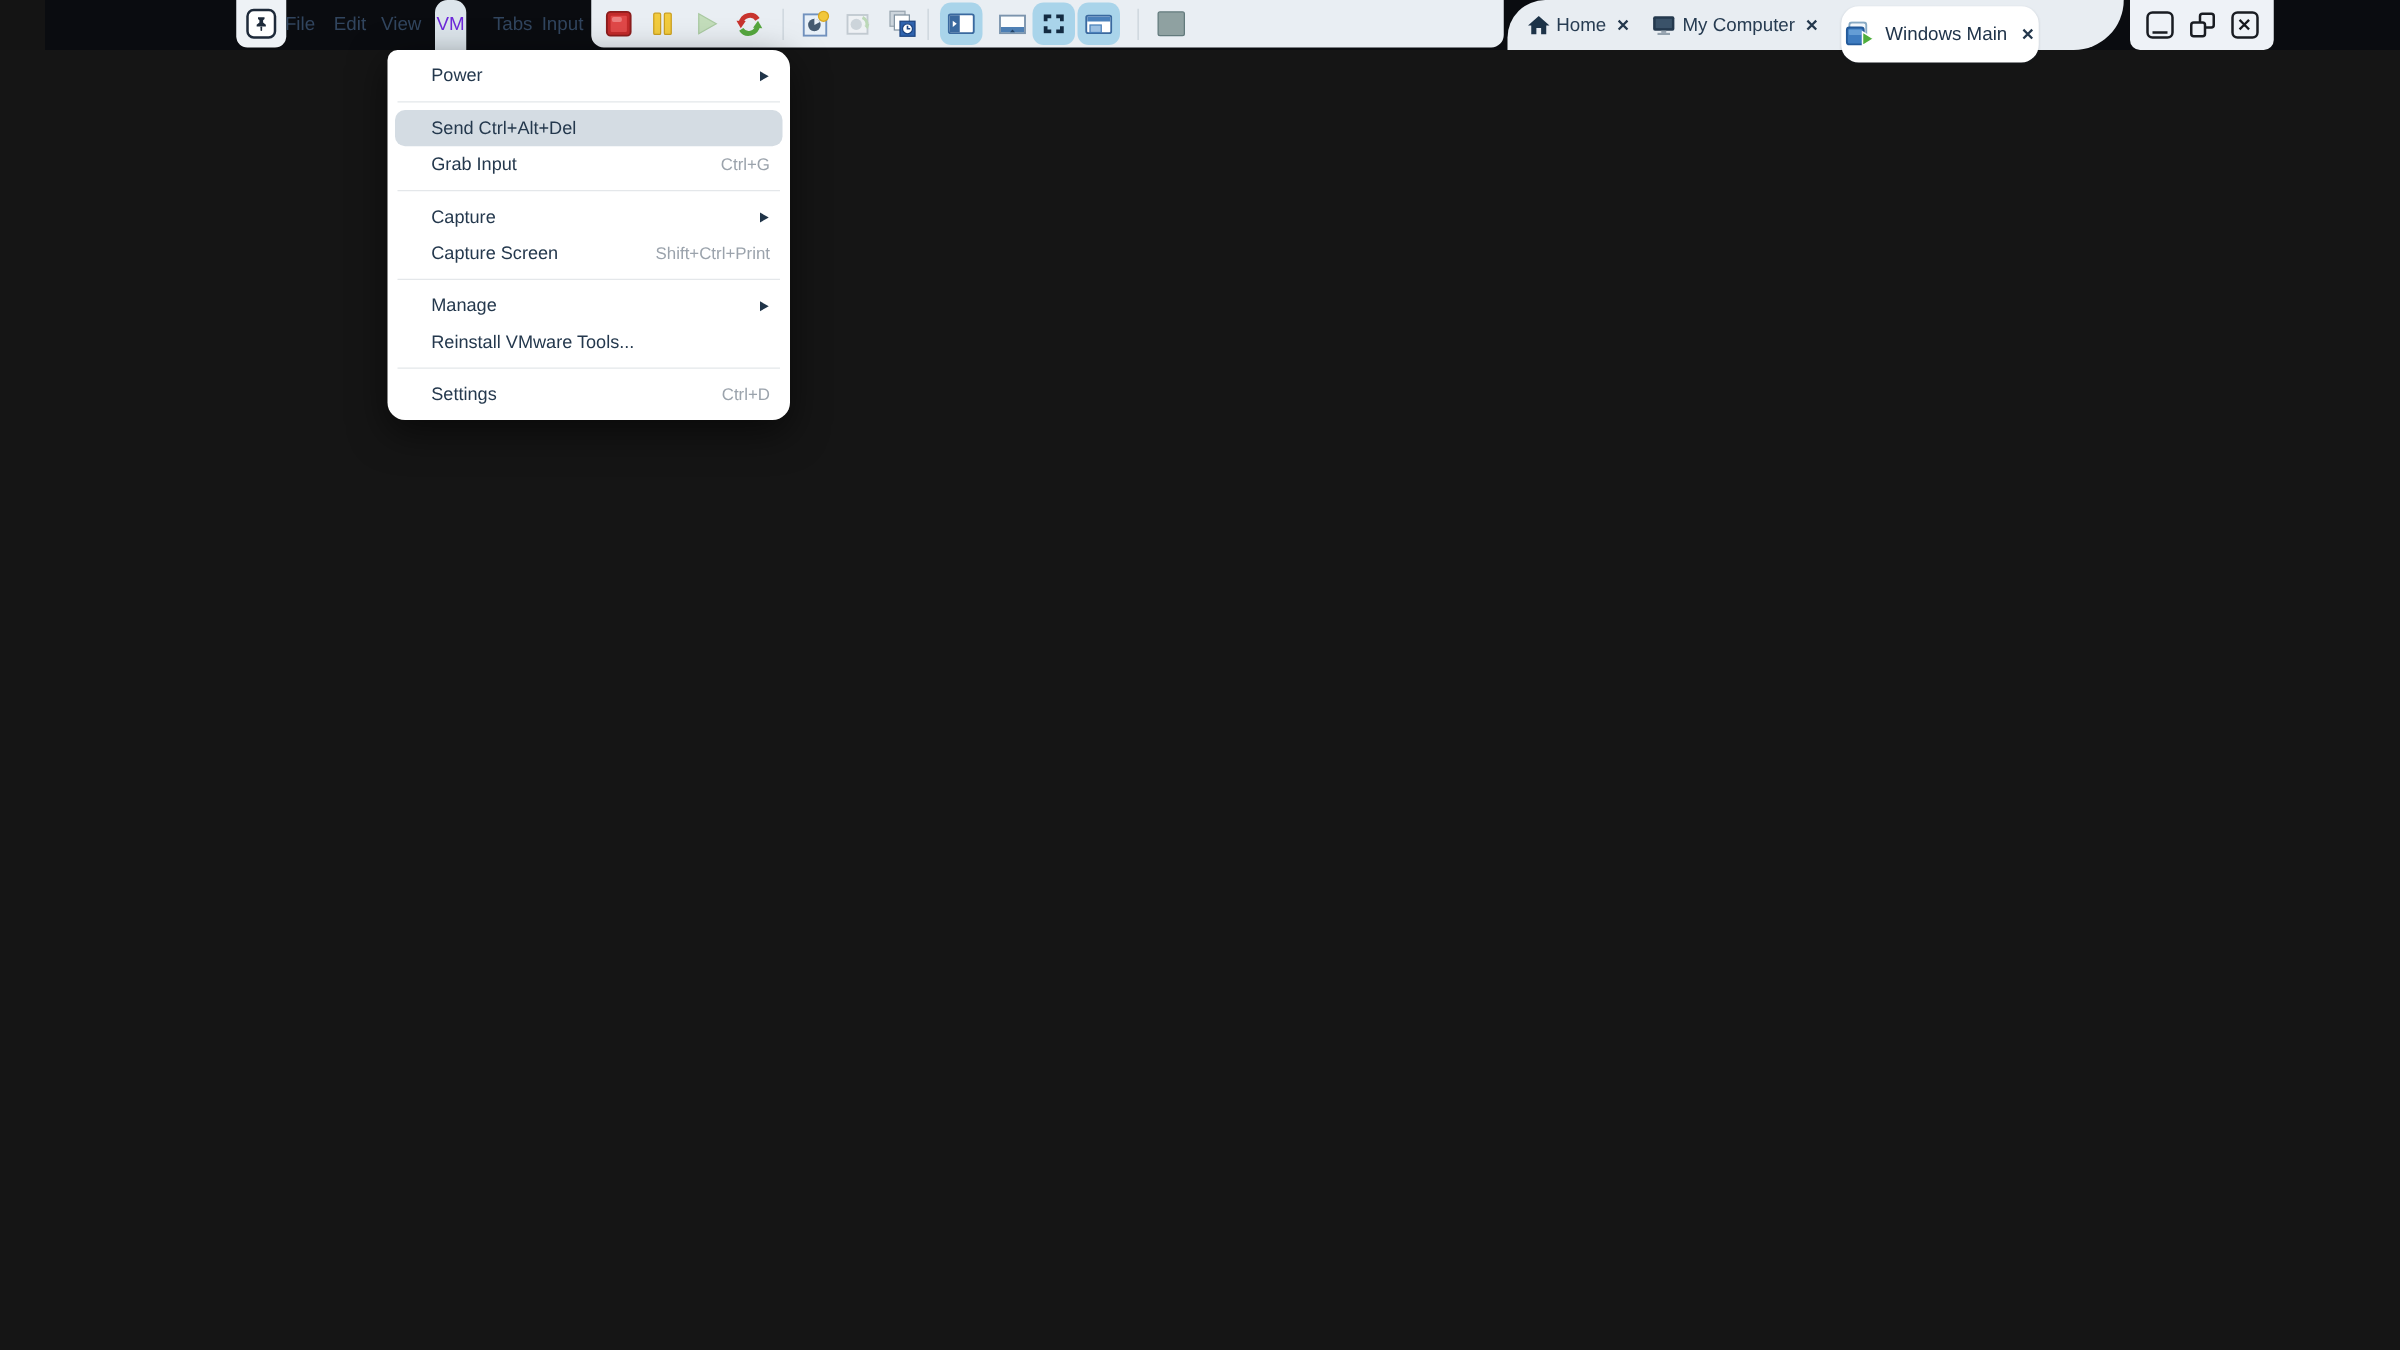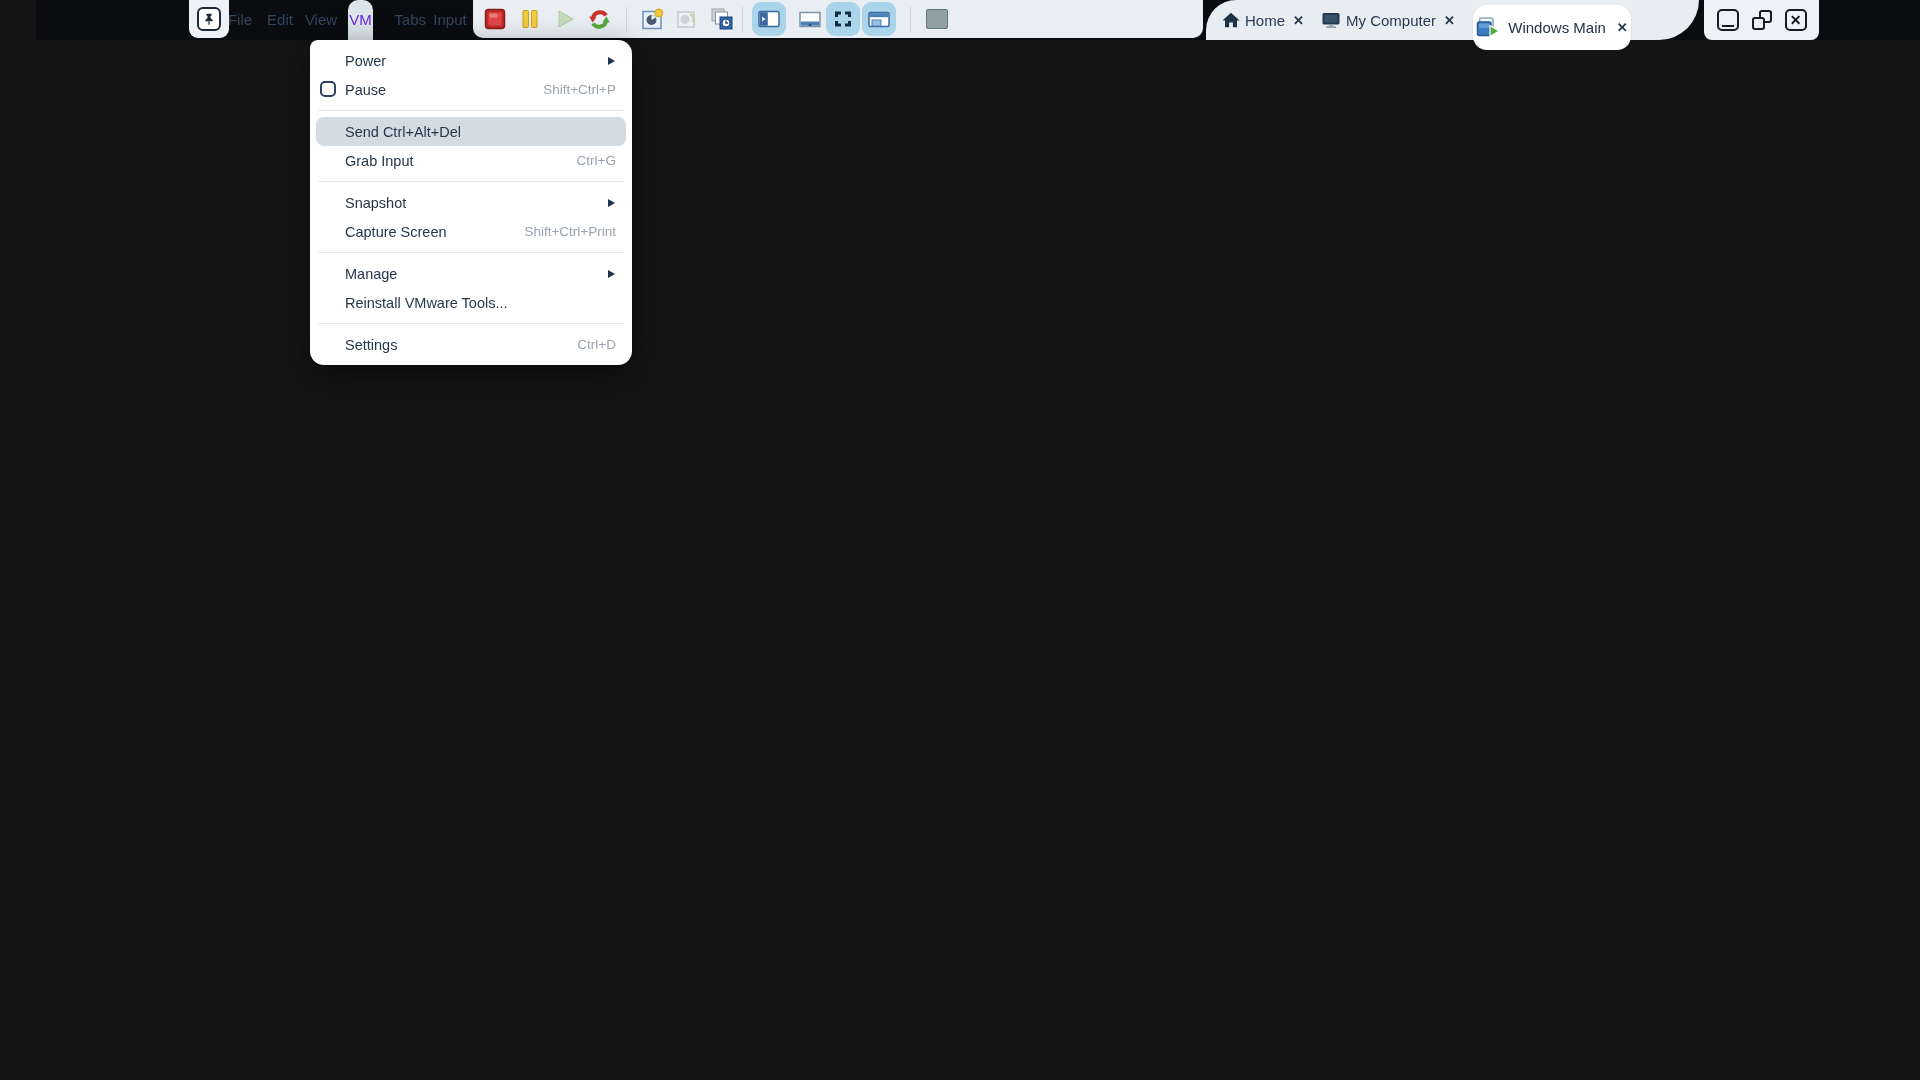--- a/index.html
+++ b/index.html
@@ -232,11 +232,6 @@
     <span>Power</span>
     <span class="marrow"></span>
   </div>
-  <div class="mrow">
-    <span class="mcheck"></span>
-    <span>Pause</span>
-    <span class="msc">Shift+Ctrl+P</span>
-  </div>
   <div class="msep"></div>
   <div class="mrow hl">
     <span>Send Ctrl+Alt+Del</span>

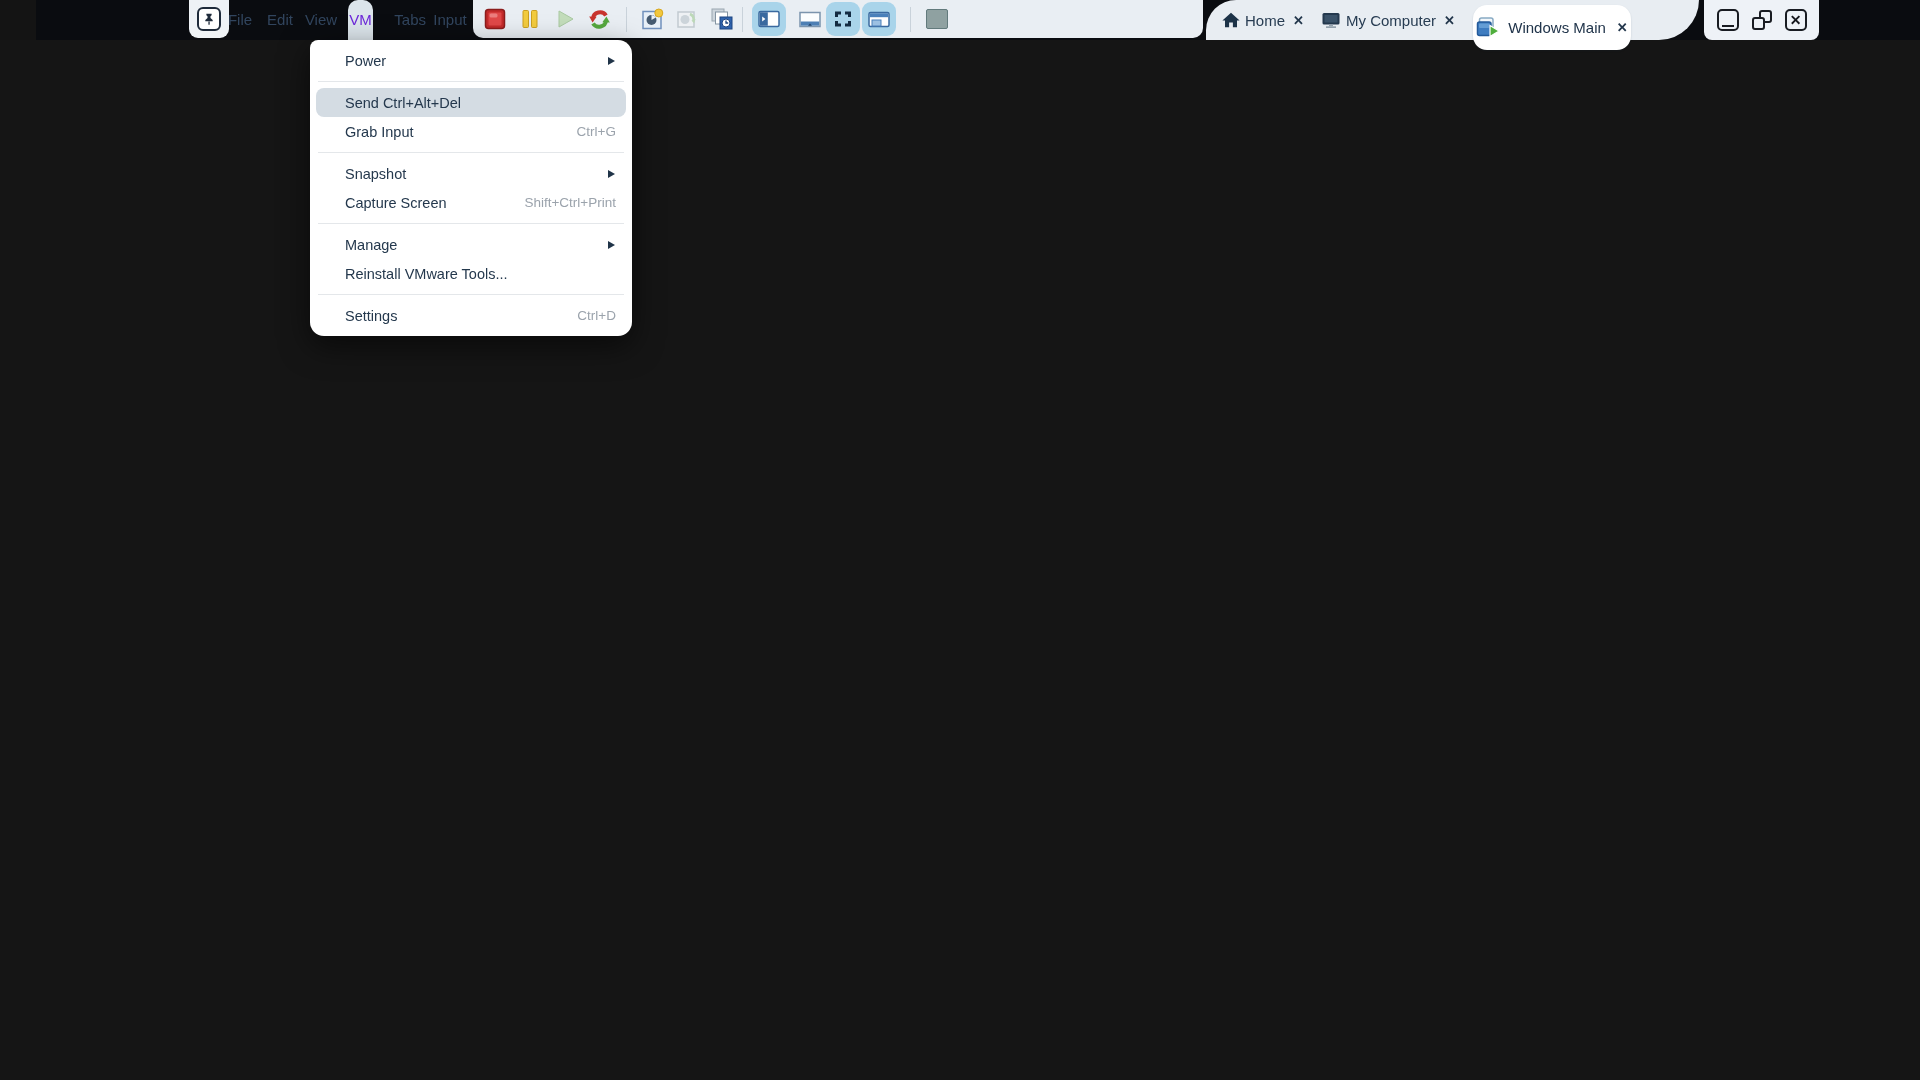--- a/index.html
+++ b/index.html
@@ -242,7 +242,7 @@
   </div>
   <div class="msep"></div>
   <div class="mrow">
-    <span>Snapshot</span>
+    <span>Capture</span>
     <span class="marrow"></span>
   </div>
   <div class="mrow">

